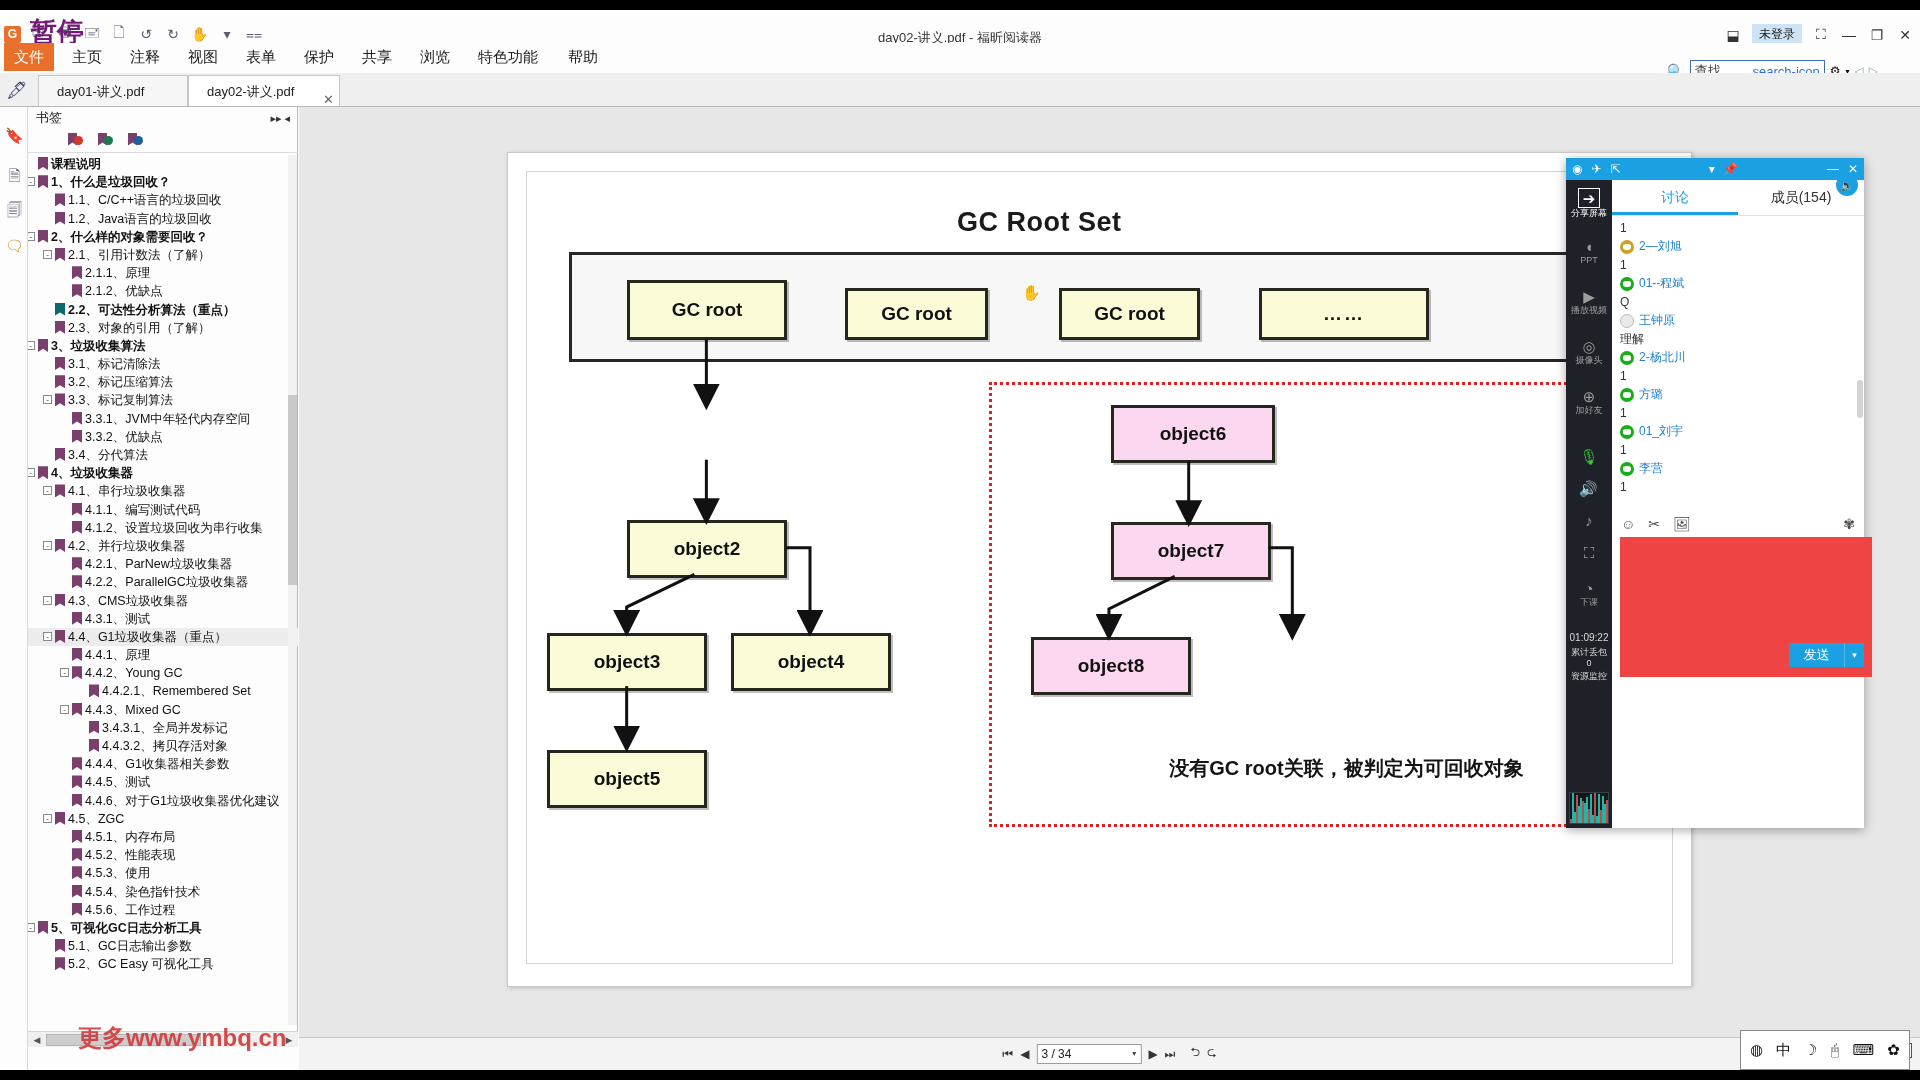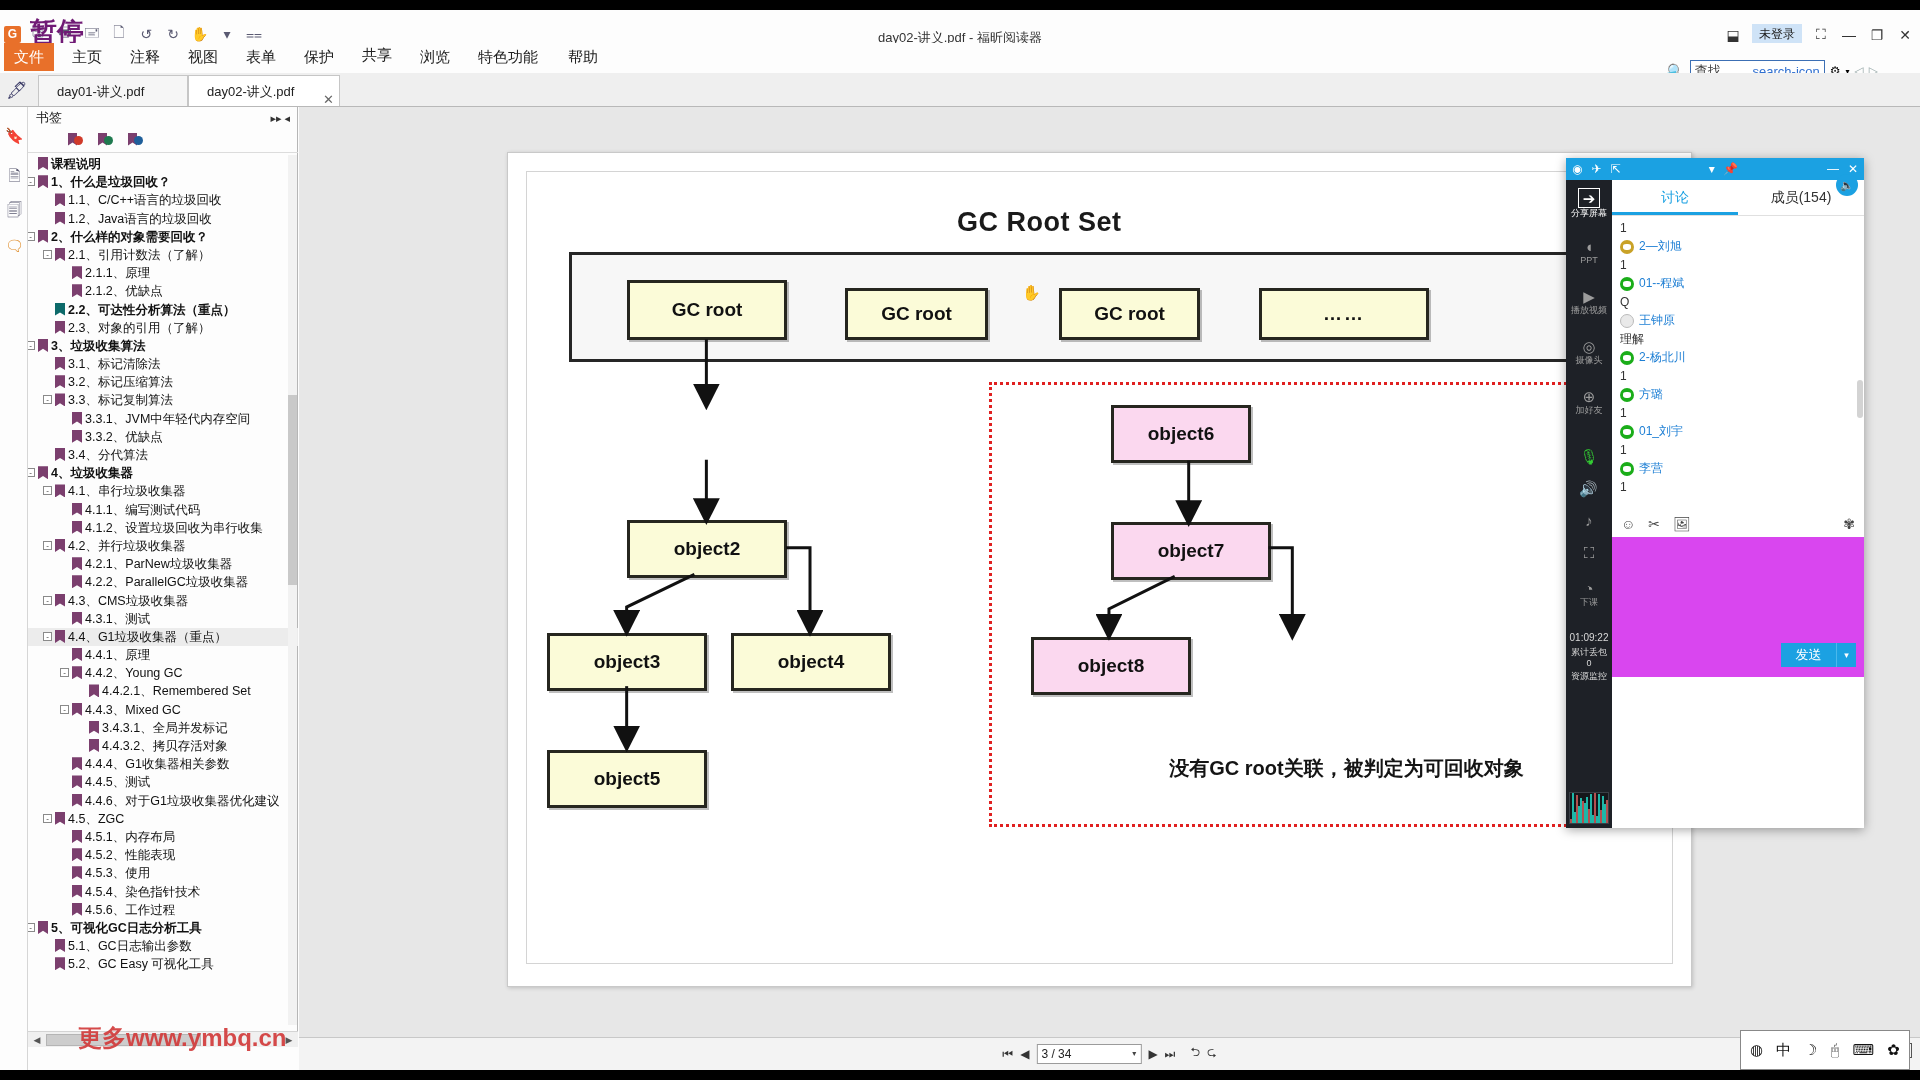--- a/index.html
+++ b/index.html
@@ -240,7 +240,7 @@
       <div class="rtab" style="left: 178px;">视图</div>
       <div class="rtab" style="left: 236px;">表单</div>
       <div class="rtab" style="left: 294px;">保护</div>
-      <div class="rtab" style="left: 352px; font-family: Liberation Mono, monospace;">共享</div>
+      <div class="rtab" style="left: 352px;">共享</div>
       <div class="rtab" style="left: 410px;">浏览</div>
       <div class="rtab" style="left: 468px;">特色功能</div>
       <div class="rtab" style="left: 558px;">帮助</div>

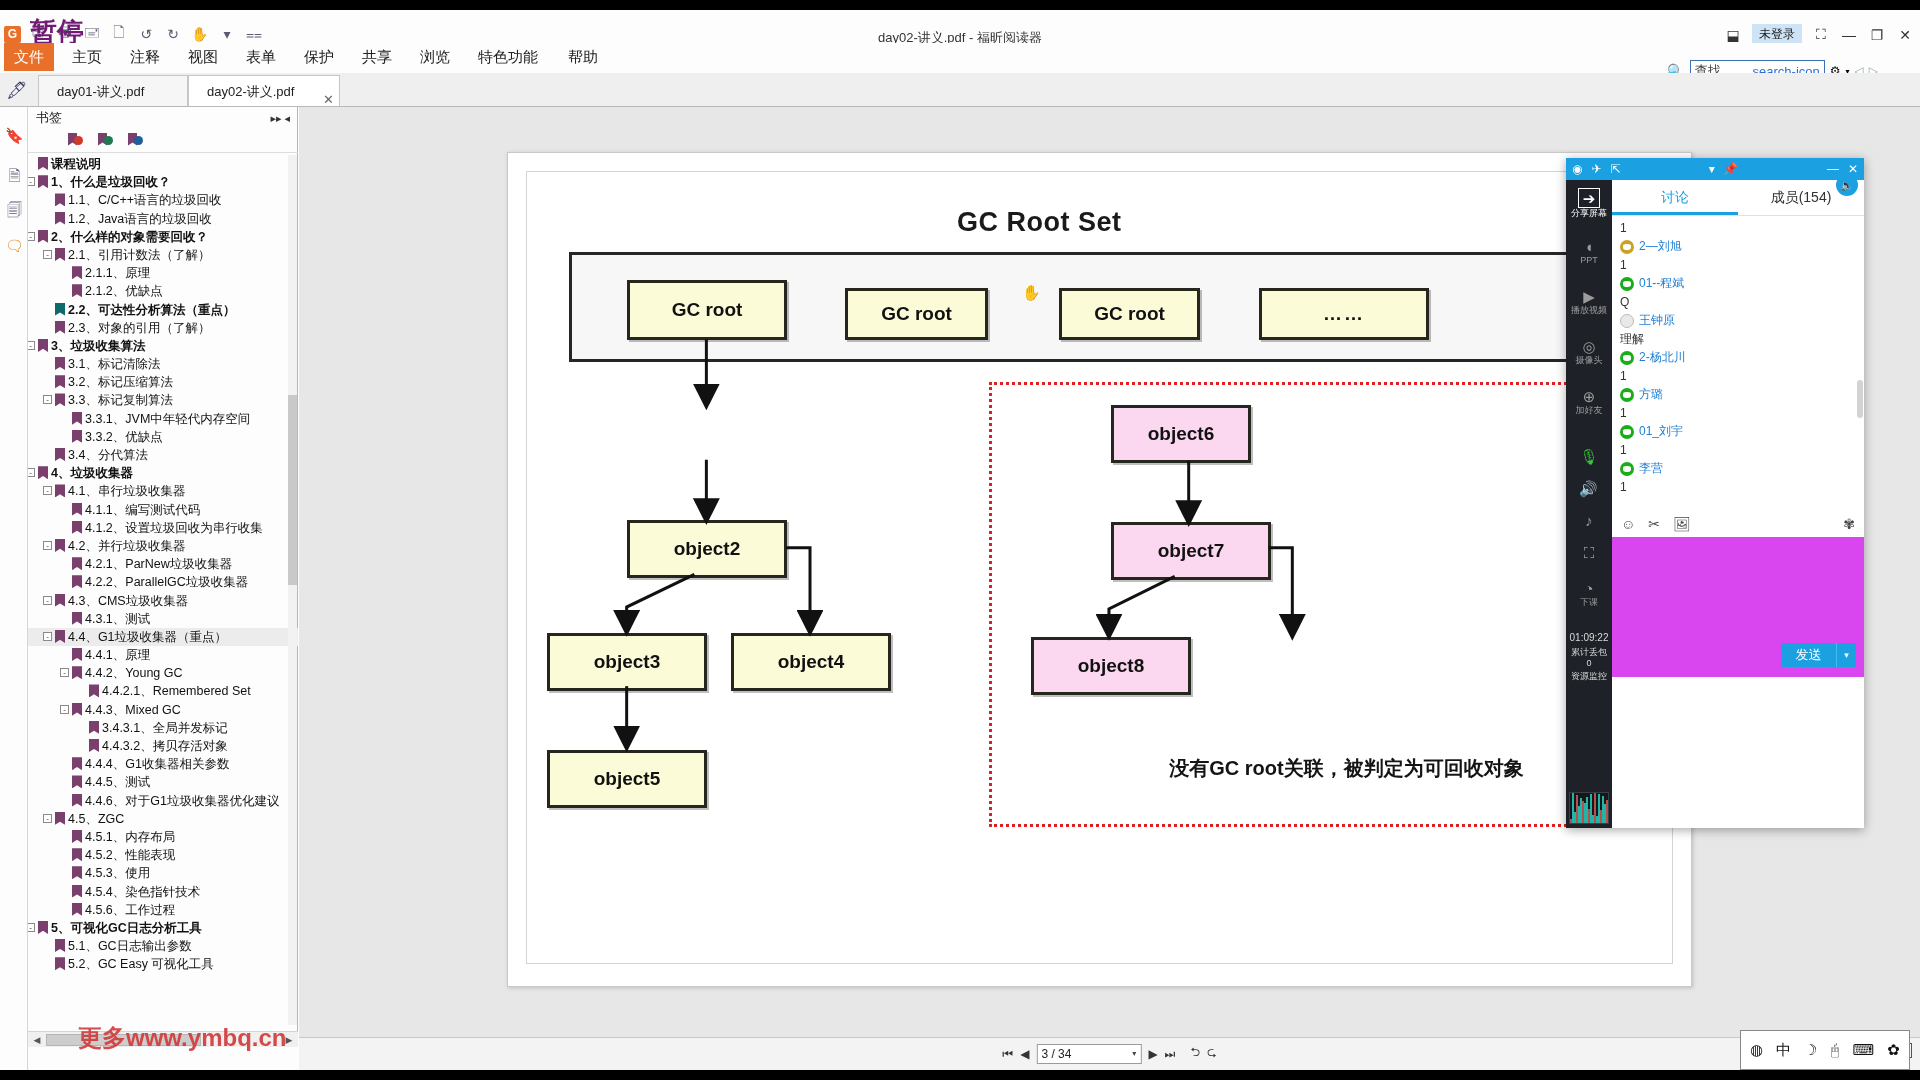--- a/index.html
+++ b/index.html
@@ -377,7 +377,7 @@
           <div class="dashbox">
             <div class="dash-caption">没有GC root关联，被判定为可回收对象</div>
           </div>
-          <div class="nodebox pink" style="left:584px;top:233px;width:140px;height:58px;">object6</div>
+          <div class="nodebox pink" style="left:584px;top:233px;width:164px;height:58px;">object6</div>
           <div class="nodebox pink" style="left:584px;top:350px;width:160px;height:58px;">object7</div>
           <div class="nodebox pink" style="left:504px;top:465px;width:160px;height:58px;">object8</div>
 

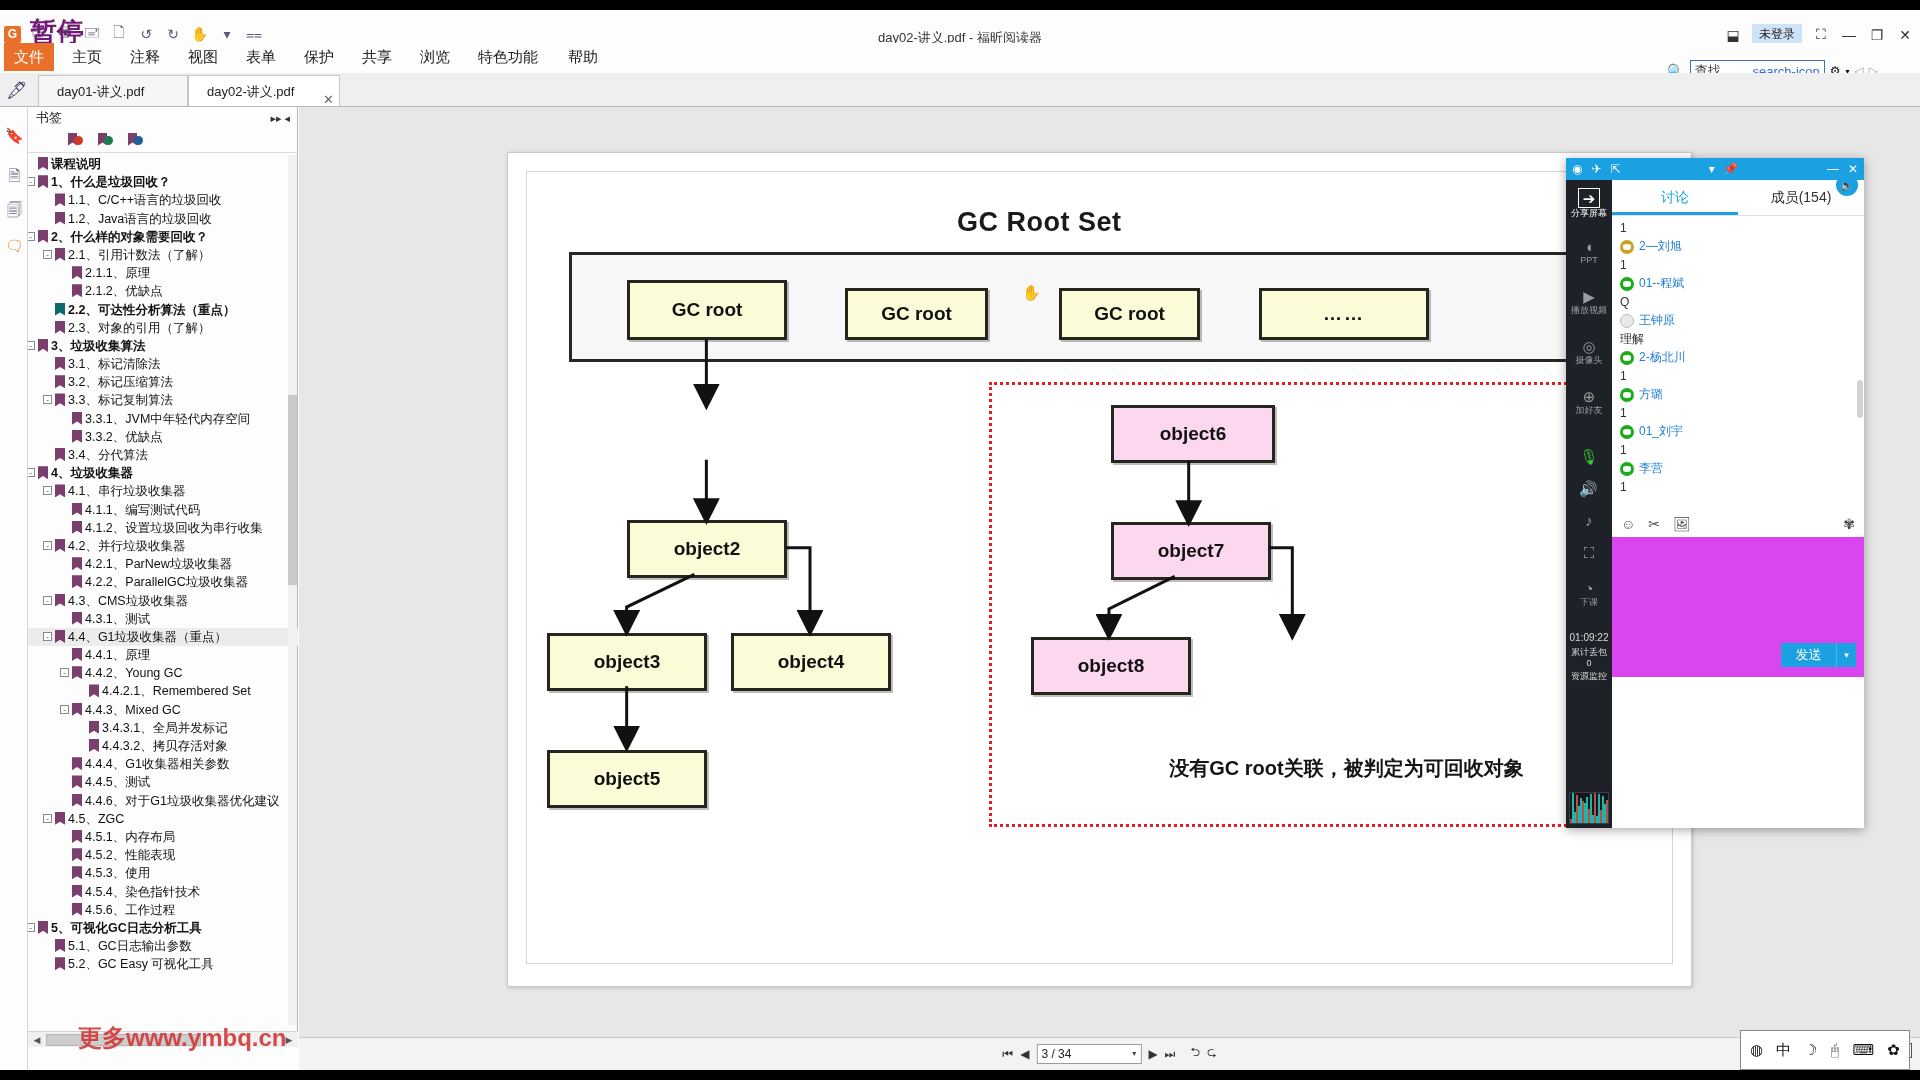--- a/index.html
+++ b/index.html
@@ -175,7 +175,7 @@
   .compose-tools { position:absolute; left:0; top:331px; width:252px; height:26px;
      display:flex; align-items:center; gap:13px; padding:0 9px; font-size:14px; color:#444; }
   .compose-tools .gear { margin-left:auto; }
-  .compose-area { position:absolute; left:0; top:357px; width:252px; height:140px; background:#d946ef; }
+  .compose-area { position:absolute; left:8px; top:357px; width:252px; height:140px; background:#ef4444; }
   .send-btn { position:absolute; right:28px; bottom:10px; width:55px; height:24px; background:#1ba1e2;
      color:#fff; font-size:13px; display:flex; align-items:center; justify-content:center; cursor:pointer; }
   .send-caret { position:absolute; right:8px; bottom:10px; width:20px; height:24px; background:#1ba1e2;

